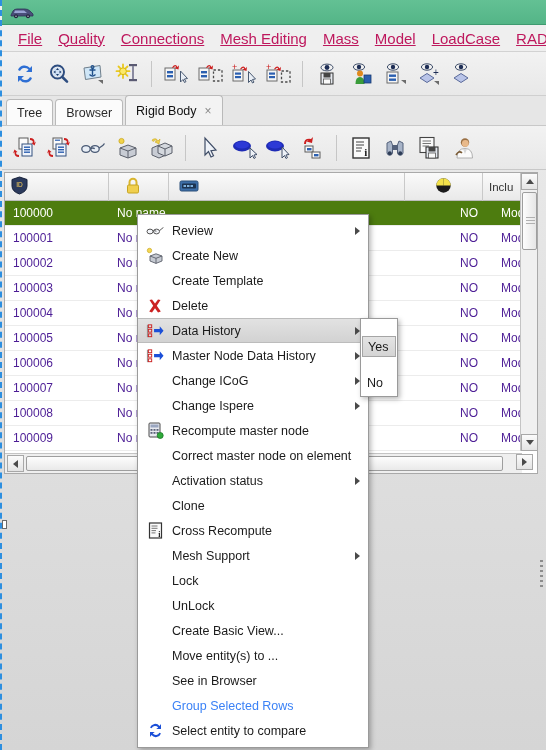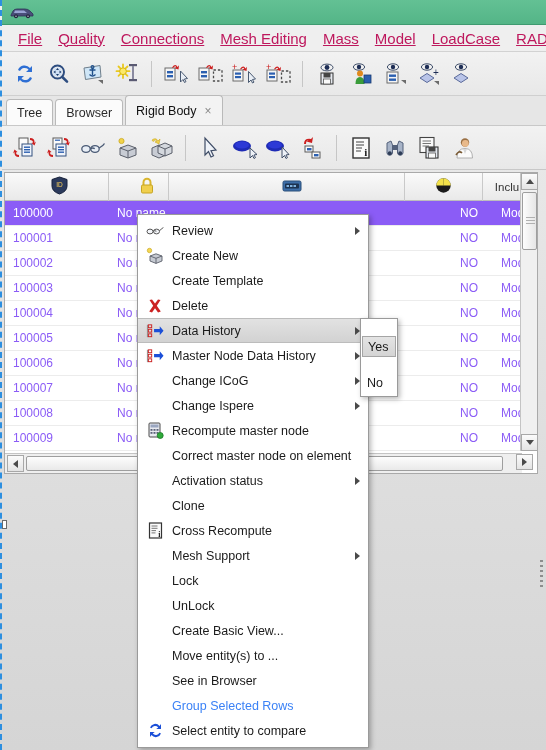--- a/index.html
+++ b/index.html
@@ -117,7 +117,7 @@
   }
   .th {
     height: 28px;
-    display: flex; align-items: center; justify-content: center;
+    display: flex; align-items: center; justify-content: flex-start;
     padding-left: 6px;
     border-right: 1px solid #c9c9c9;
     font-size: 11.5px; color: #333;

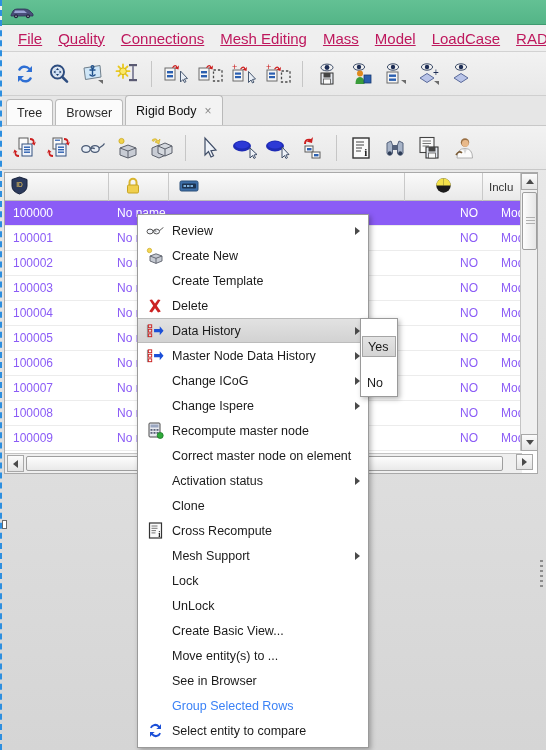--- a/index.html
+++ b/index.html
@@ -137,7 +137,7 @@
     font-size: 12px; color: #8b5cf6;
     cursor: default;
   }
-  .trow.selected { background: #8b5cf6; color: #ffffff; }
+  .trow.selected { background: #4d7c0f; color: #ffffff; }
   .td {
     height: 25px; display: flex; align-items: center;
     padding-left: 8px;

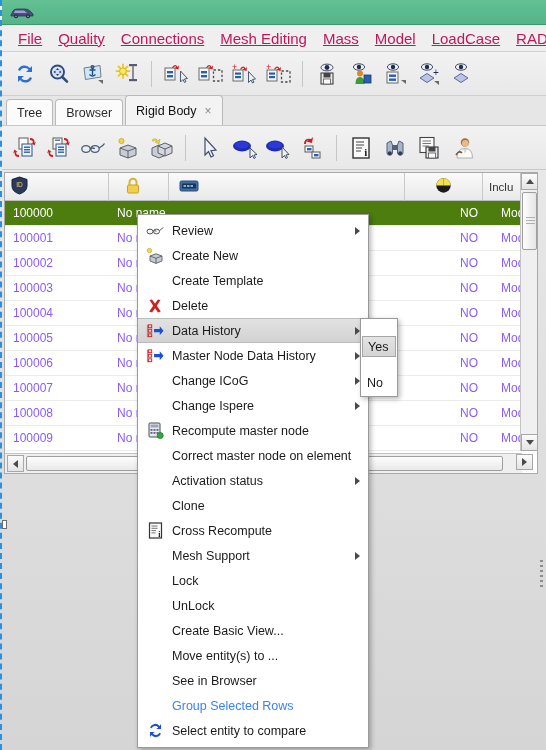--- a/index.html
+++ b/index.html
@@ -134,7 +134,7 @@
     display: flex; align-items: center;
     height: 25px;
     border-bottom: 1px solid #ececec;
-    font-size: 12px; color: #8b5cf6;
+    font-size: 12px; color: #4c1d95;
     cursor: default;
   }
   .trow.selected { background: #4d7c0f; color: #ffffff; }

